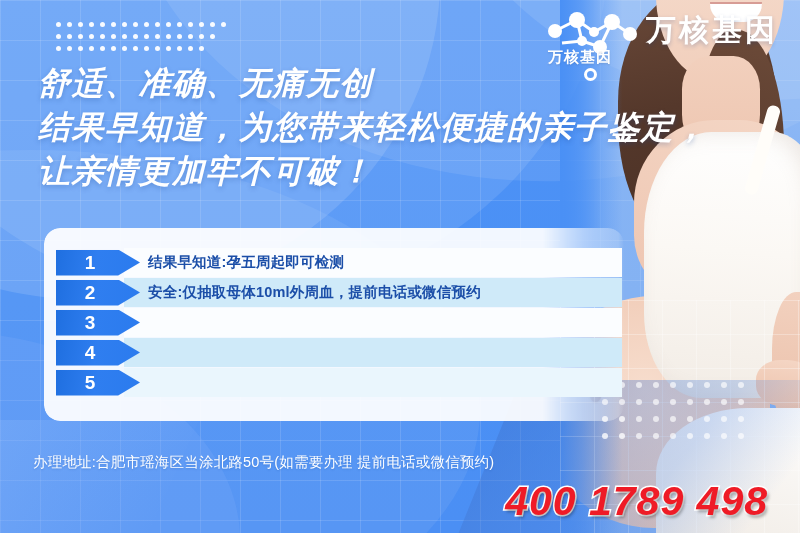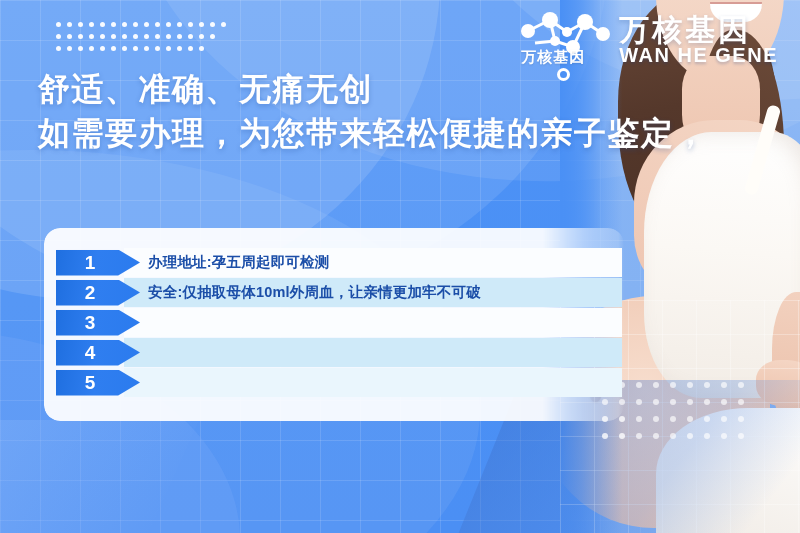--- a/index.html
+++ b/index.html
@@ -396,7 +396,6 @@
     </div>
     <div class="logo-words">
       <div class="logo-cn">万核基因</div>
-      <div class="logo-en">WAN HE GENE</div>
     </div>
   </div>
 

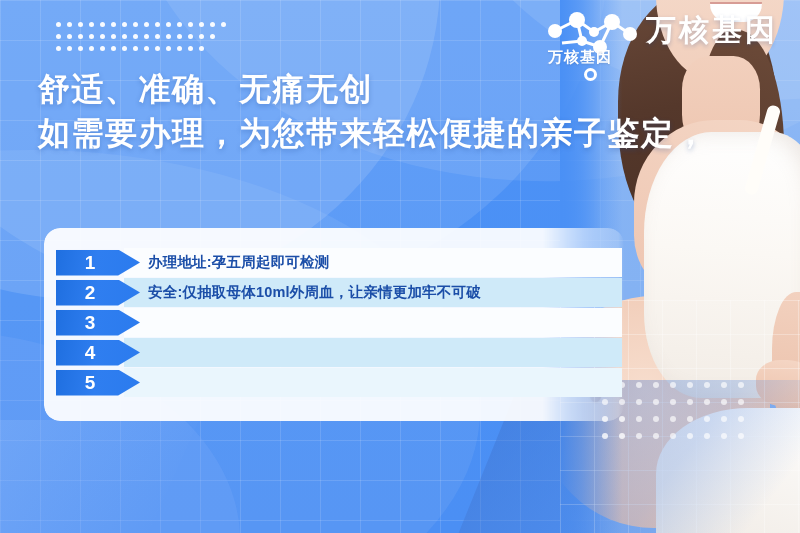--- a/index.html
+++ b/index.html
@@ -188,7 +188,7 @@
 
   
   .headline {
-    position:absolute; left:38px; top:68px; width:620px;
+    position:absolute; left:38px; top:62px; width:620px;font-style:italic;
   }
   .headline .hl {
     font-size:32px; font-weight:bold; color:#fff;

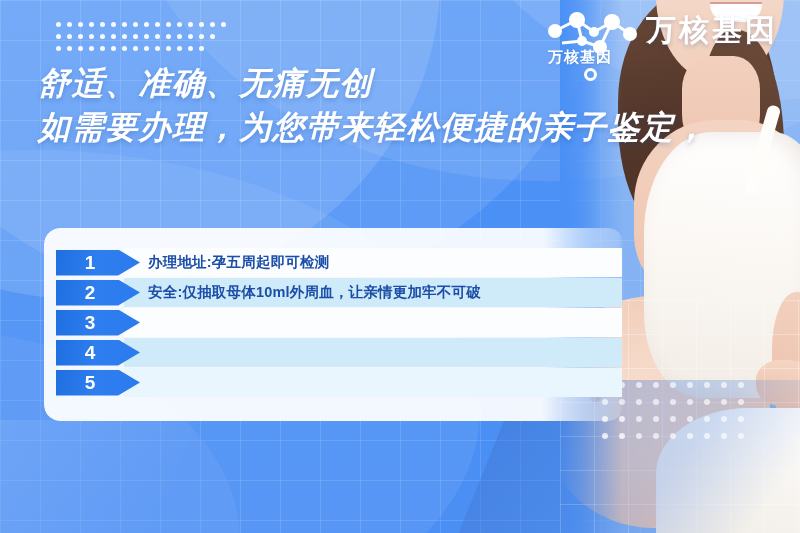--- a/index.html
+++ b/index.html
@@ -401,7 +401,7 @@
 
   <div class="headline">
     <div class="hl">舒适、准确、无痛无创</div>
-    <div class="hl">如需要办理，为您带来轻松便捷的亲子鉴定，</div>
+    <div class="hl">结果早知道，为您带来轻松便捷的亲子鉴定，</div>
   </div>
 
   <div class="card"></div>

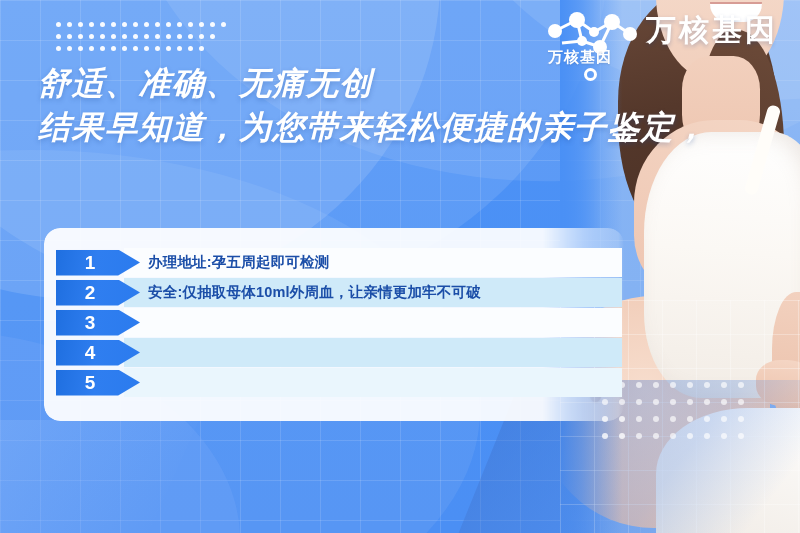--- a/index.html
+++ b/index.html
@@ -402,6 +402,7 @@
   <div class="headline">
     <div class="hl">舒适、准确、无痛无创</div>
     <div class="hl">结果早知道，为您带来轻松便捷的亲子鉴定，</div>
+    <div class="hl">让亲情更加牢不可破！</div>
   </div>
 
   <div class="card"></div>

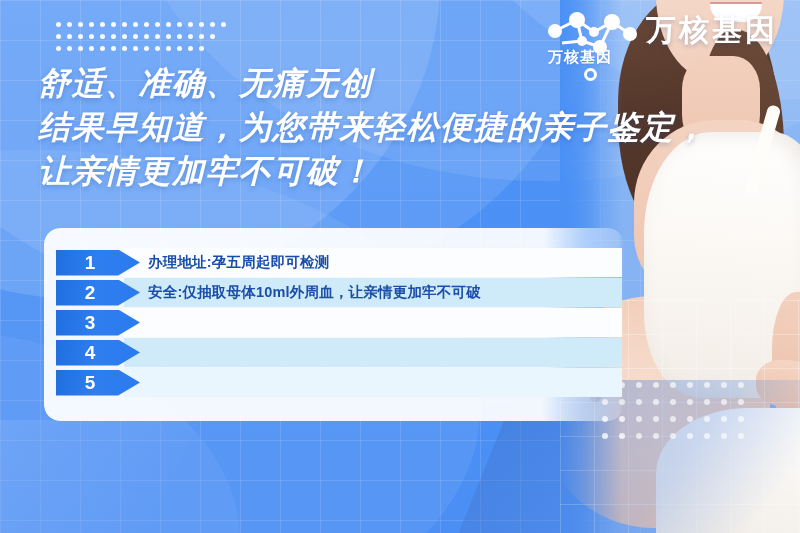--- a/index.html
+++ b/index.html
@@ -410,7 +410,7 @@
       <div class="row odd">
         <span class="stripe"></span>
         <span class="badge">1</span>
-        <span class="row-text">办理地址:孕五周起即可检测</span>
+        <span class="row-text">结果早知道:孕五周起即可检测</span>
       </div>
       <div class="row even">
         <span class="stripe"></span>

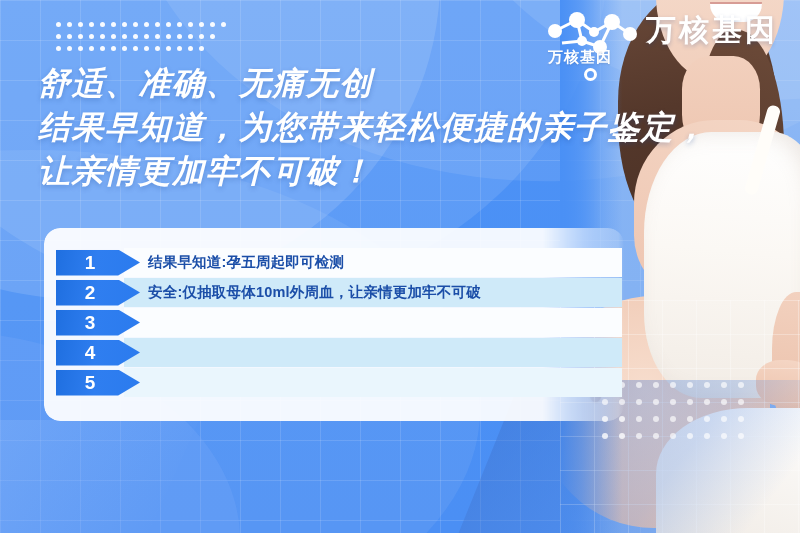--- a/index.html
+++ b/index.html
@@ -415,7 +415,7 @@
       <div class="row even">
         <span class="stripe"></span>
         <span class="badge">2</span>
-        <span class="row-text">安全:仅抽取母体10ml外周血，让亲情更加牢不可破</span>
+        <span class="row-text">安全:仅抽取母体10ml外周血，提前电话或微信预约</span>
       </div>
       <div class="row odd">
         <span class="stripe"></span>

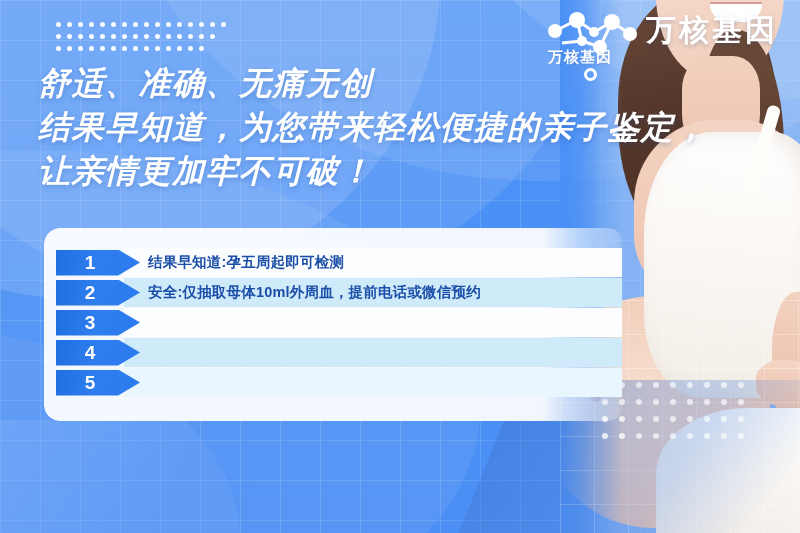--- a/index.html
+++ b/index.html
@@ -431,6 +431,7 @@
       </div>
     </div>
 
+  <div class="address">办理地址:合肥市瑶海区当涂北路50号(如需要办理 提前电话或微信预约)</div>
 
 </div>
 

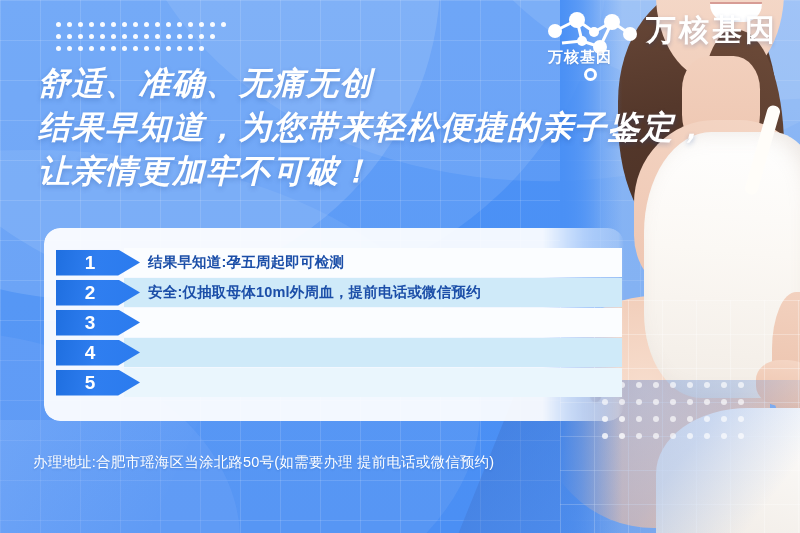--- a/index.html
+++ b/index.html
@@ -432,6 +432,7 @@
     </div>
 
   <div class="address">办理地址:合肥市瑶海区当涂北路50号(如需要办理 提前电话或微信预约)</div>
+  <div class="phone">400 1789 498</div>
 
 </div>
 

